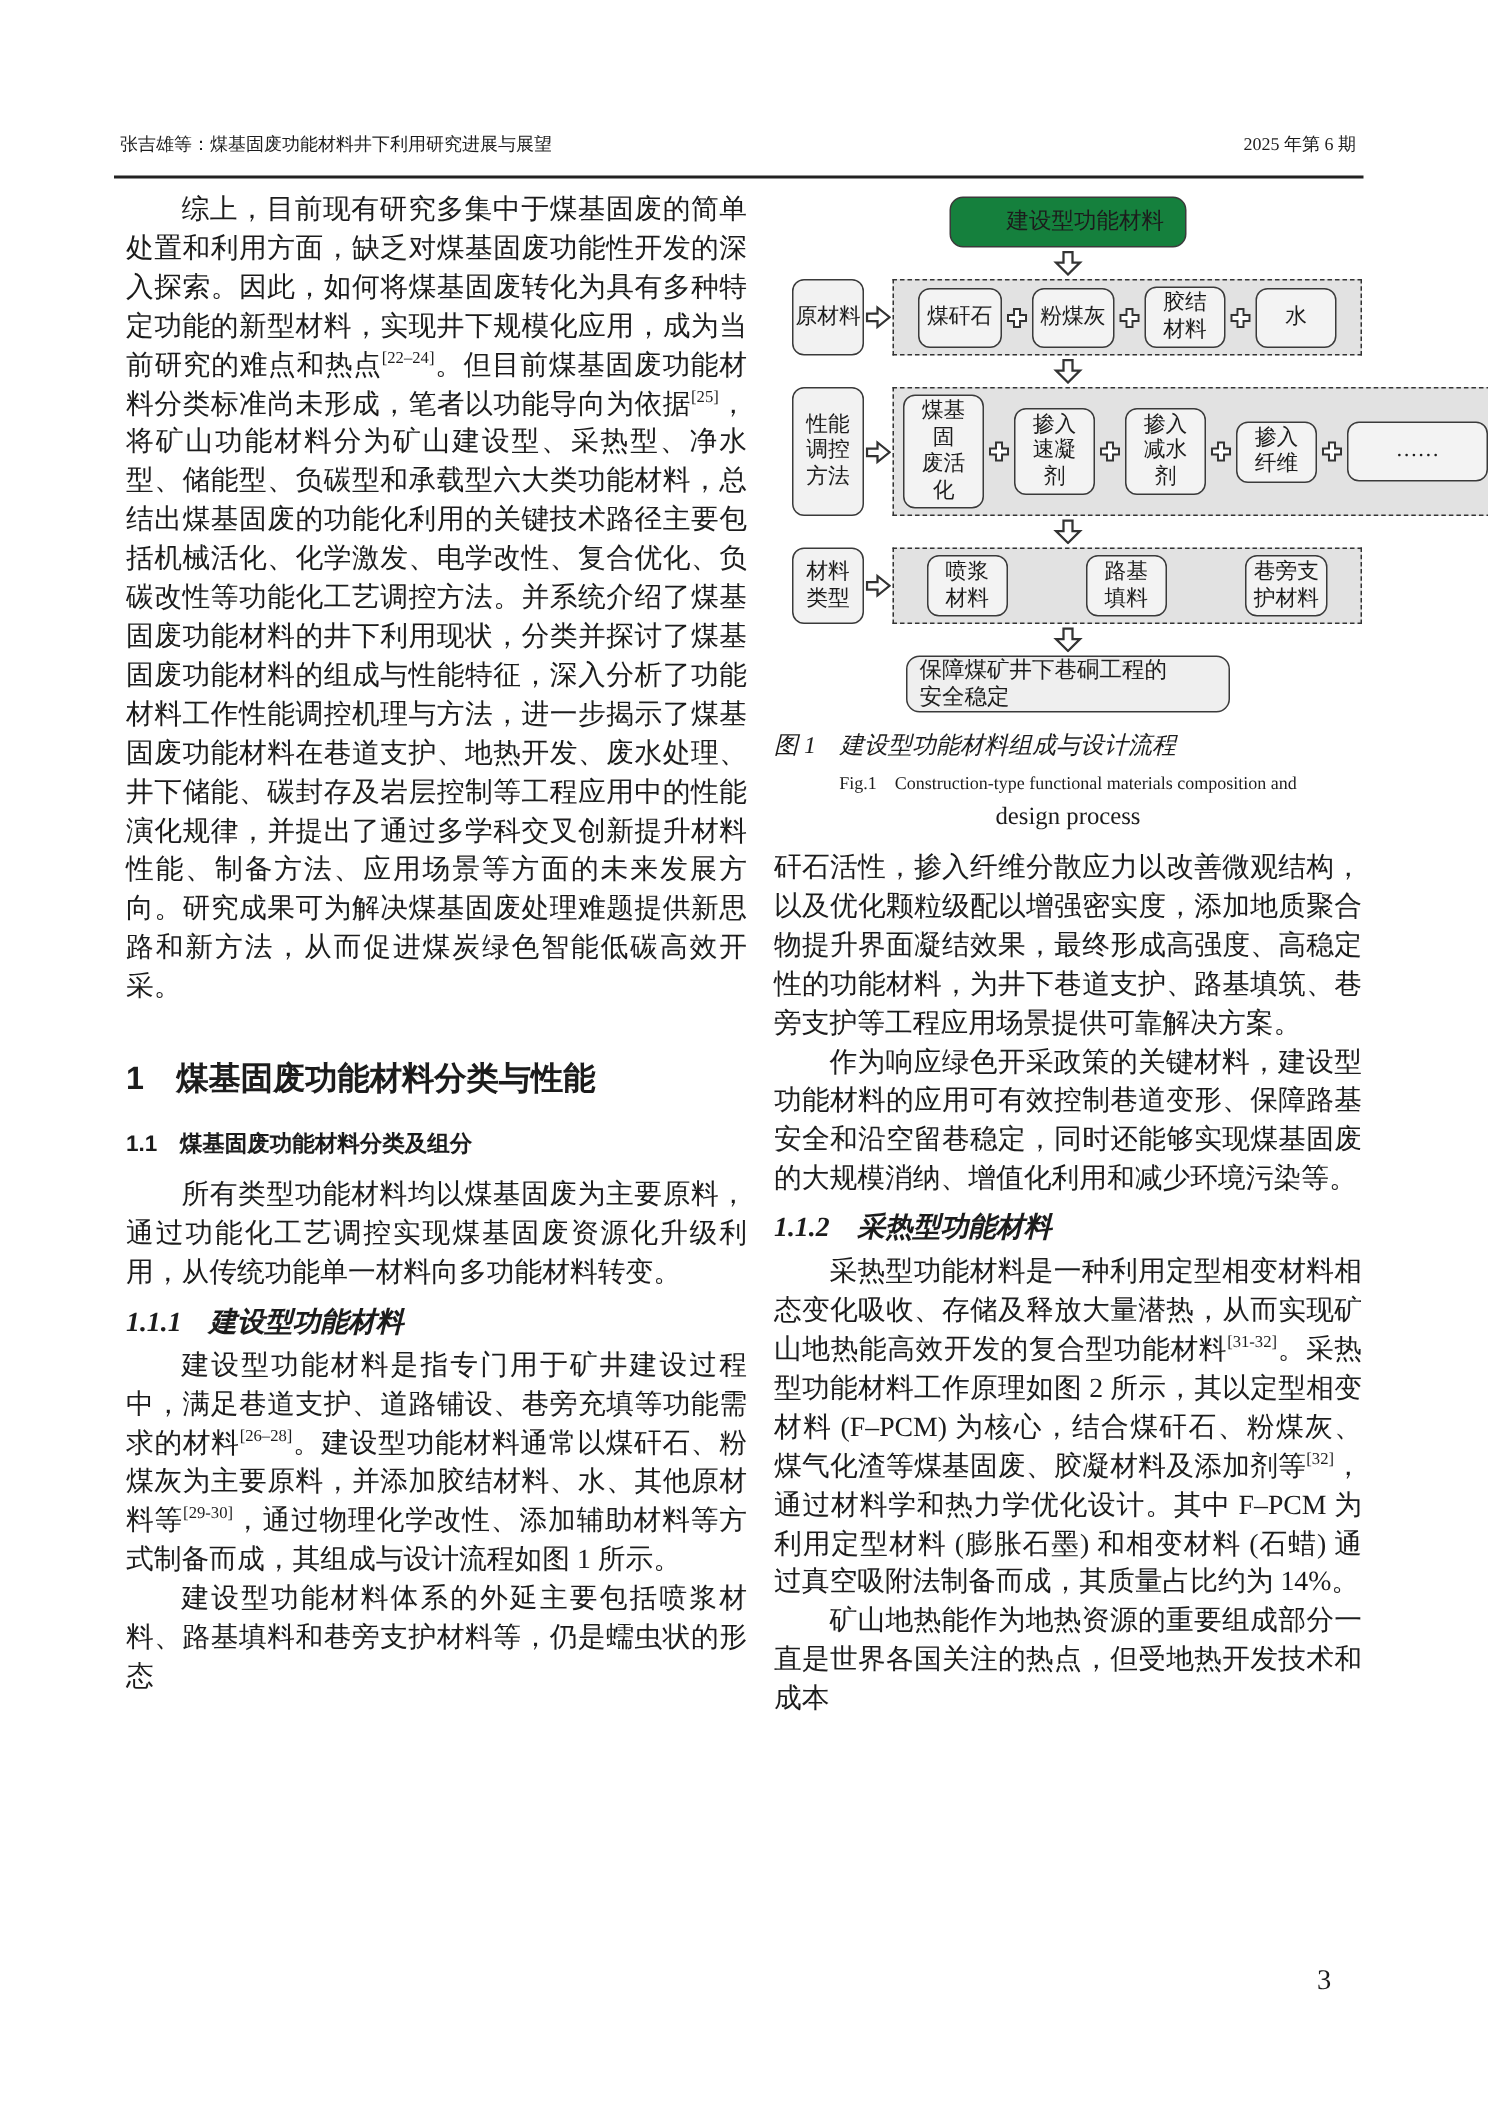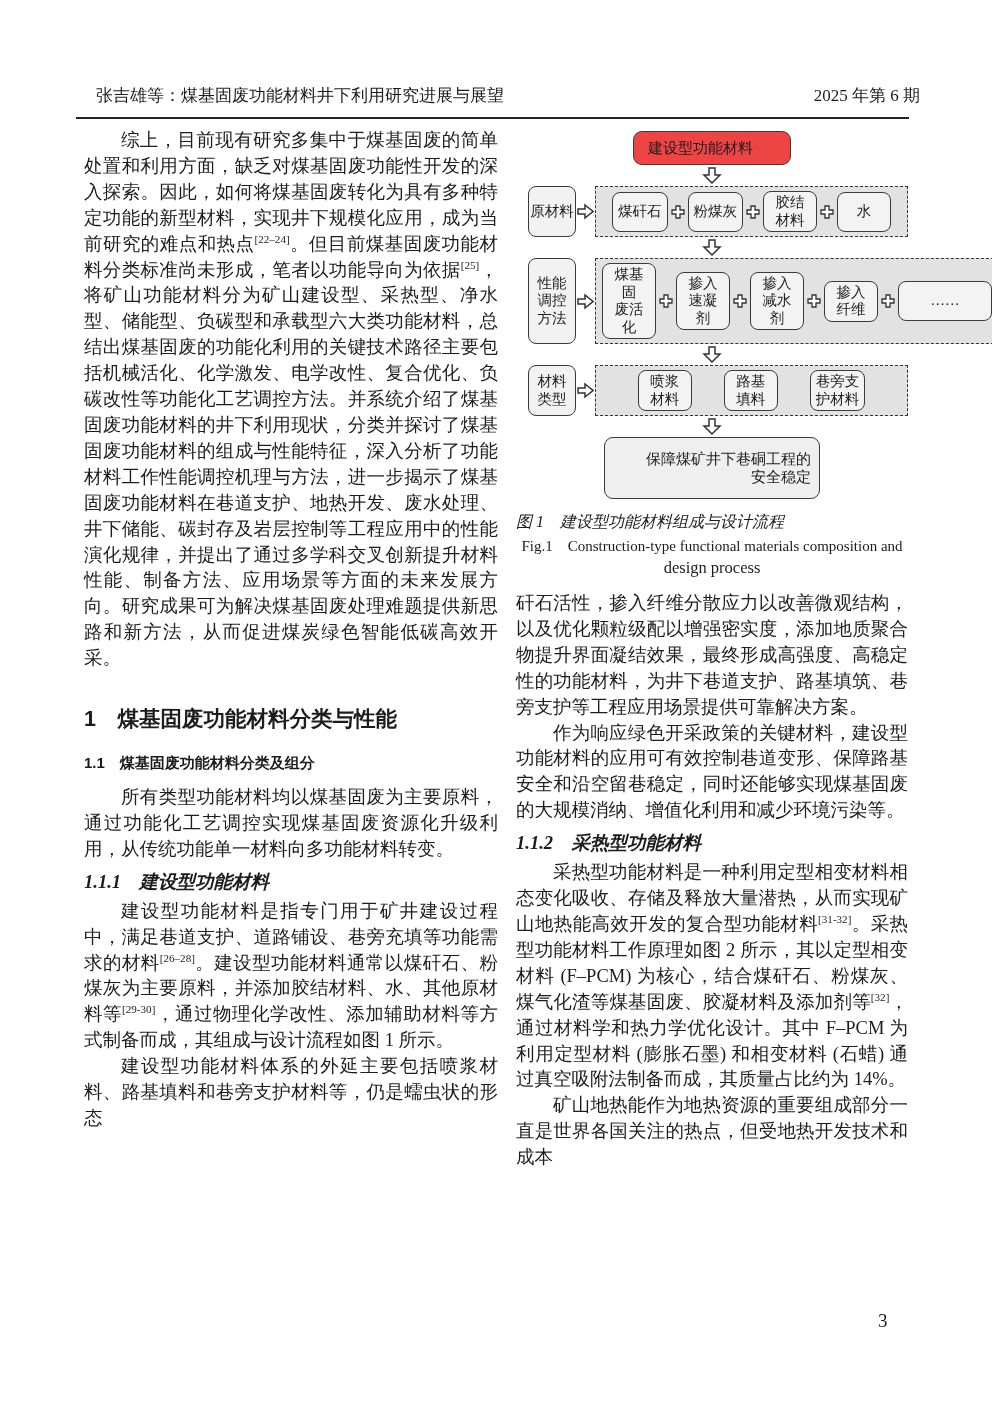--- a/index.html
+++ b/index.html
@@ -10,9 +10,9 @@
   }
   
   .running-head {
-    position:absolute; left:96px; top:86px; width:824px;
+    position:absolute; left:80px; top:86px; width:824px;
     display:flex; justify-content:space-between;
-    font-size:17px; line-height:20px;
+    font-size:12px; line-height:20px;
   }
   .head-rule {
     position:absolute; left:76px; top:117px; width:833px;

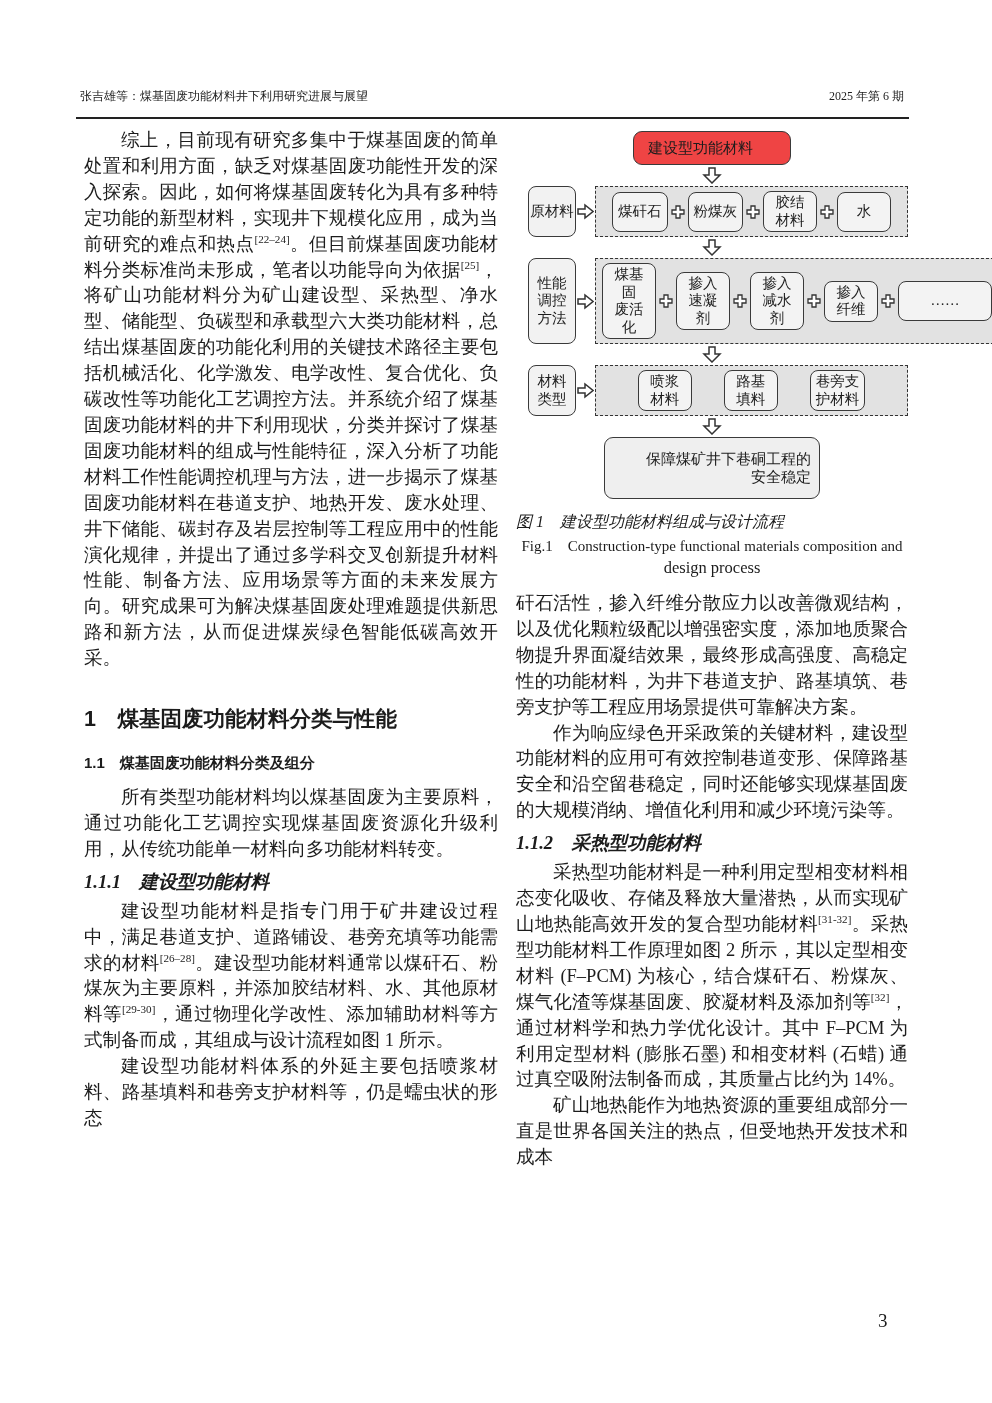--- a/index.html
+++ b/index.html
@@ -46,8 +46,8 @@
   .fig { margin-top:3px; }
   .fig-top-box {
     width:128px; margin:2px auto 0 auto; padding:7px 14px;
-    border:1.6px solid #3a3a3a; border-radius:9px; background:#ef4444;
-    text-align:left; font-size:15px; line-height:18px;
+    border:1.6px solid #3a3a3a; border-radius:9px; background:#15803d;
+    text-align:right; font-size:15px; line-height:18px;
   }
   .arrow-mid { display:block; margin:2px auto; }
   .fig-row { display:flex; align-items:stretch; margin-left:12px; }

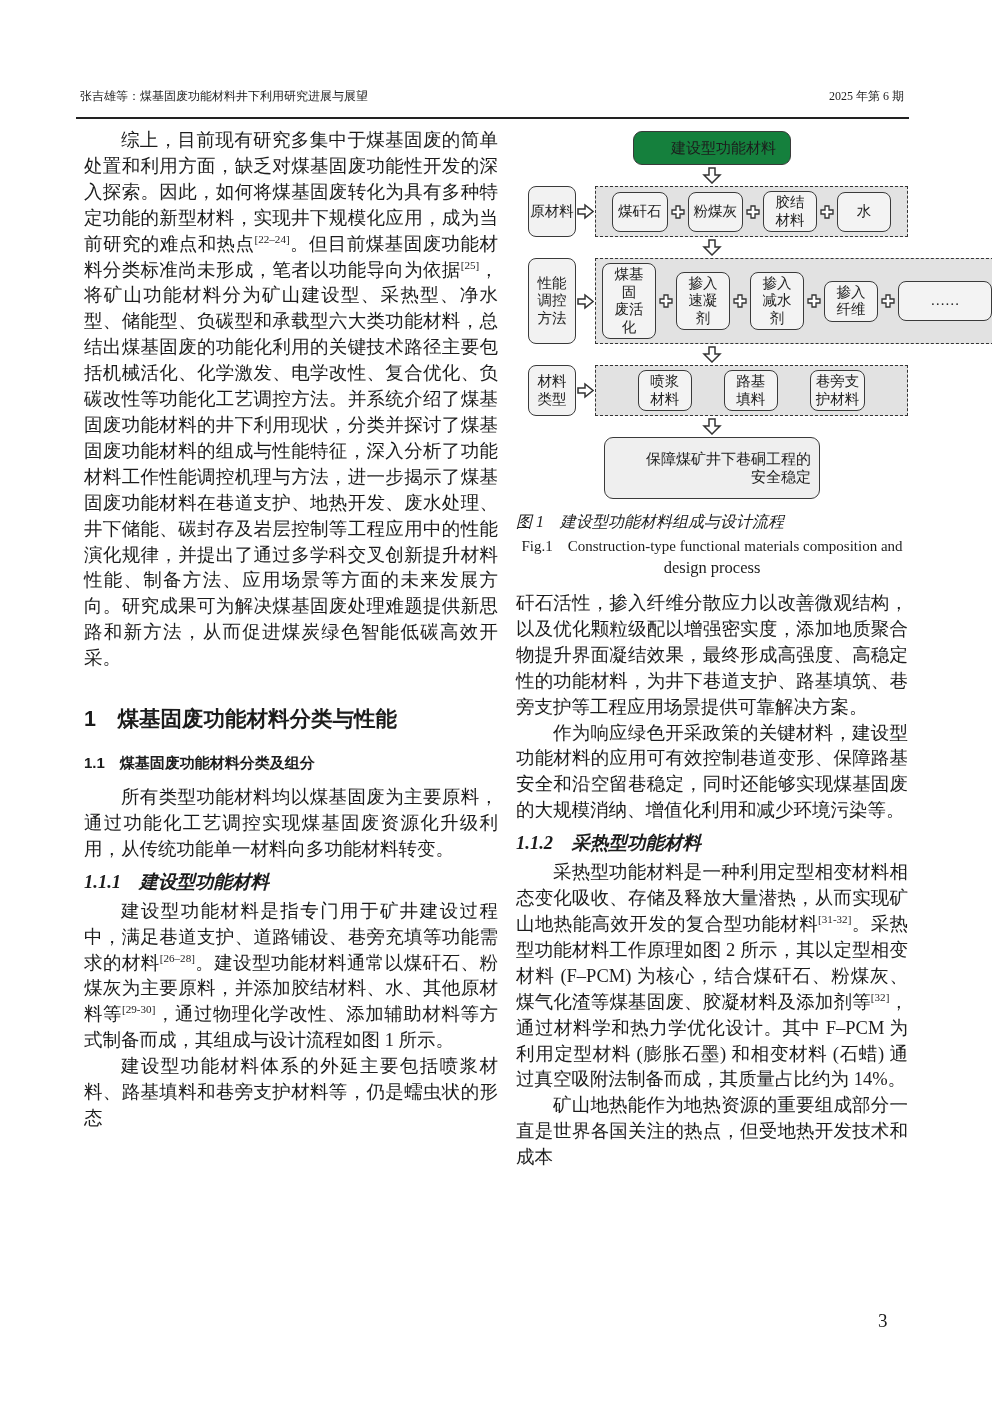--- a/index.html
+++ b/index.html
@@ -62,7 +62,7 @@
     display:flex; align-items:center; justify-content:center;
     gap:3px; padding:4px 6px; min-height:38px;
   }
-  .fig-dashed.spread { gap:32px; }
+  .fig-dashed.spread { gap:52px; }
   .fig-box {
     border:1.5px solid #3a3a3a; border-radius:8px; background:#f3f3f3;
     min-width:42px; min-height:34px; padding:2px 5px;

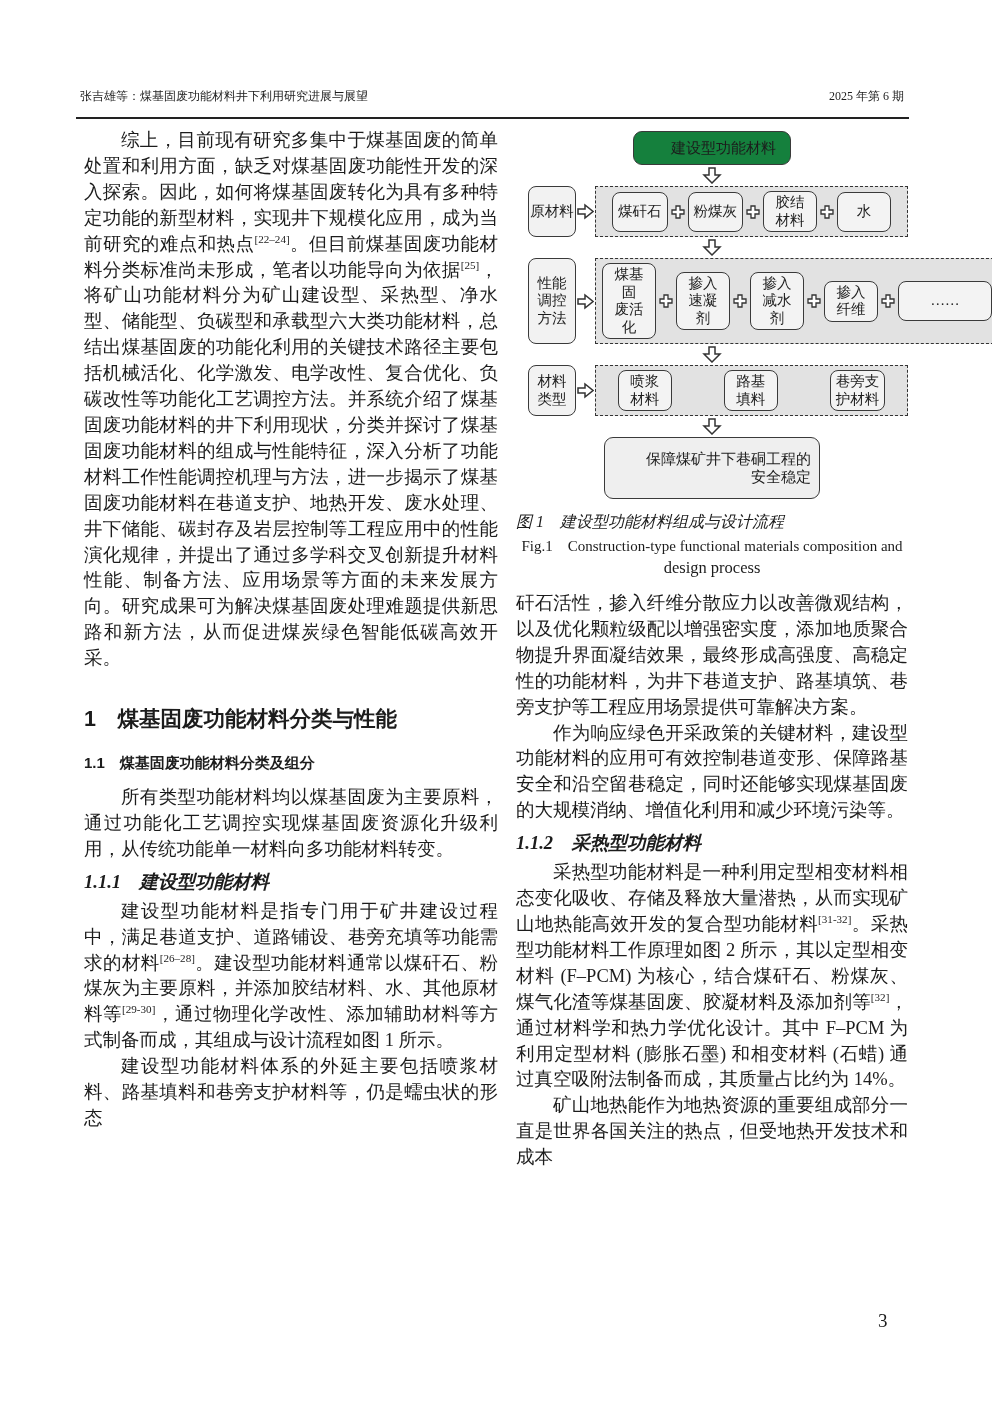--- a/index.html
+++ b/index.html
@@ -72,9 +72,9 @@
   .fig-box.wide { min-width:82px; }
   .plus { flex:0 0 auto; }
   .fig-result-box {
-    width:198px; margin:2px auto 0 auto; padding:12px 8px;
+    width:198px; margin:2px auto 0 auto; padding:0 8px;
     border:1.6px solid #3a3a3a; border-radius:9px; background:#efefef;
-    text-align:right; font-size:15px; line-height:18px; white-space:pre-line;
+    text-align:left; font-size:15px; line-height:18px; white-space:pre-line;
   }
   .cap-zh {
     margin-top:13px; text-align:left; font-size:16px; line-height:20px;

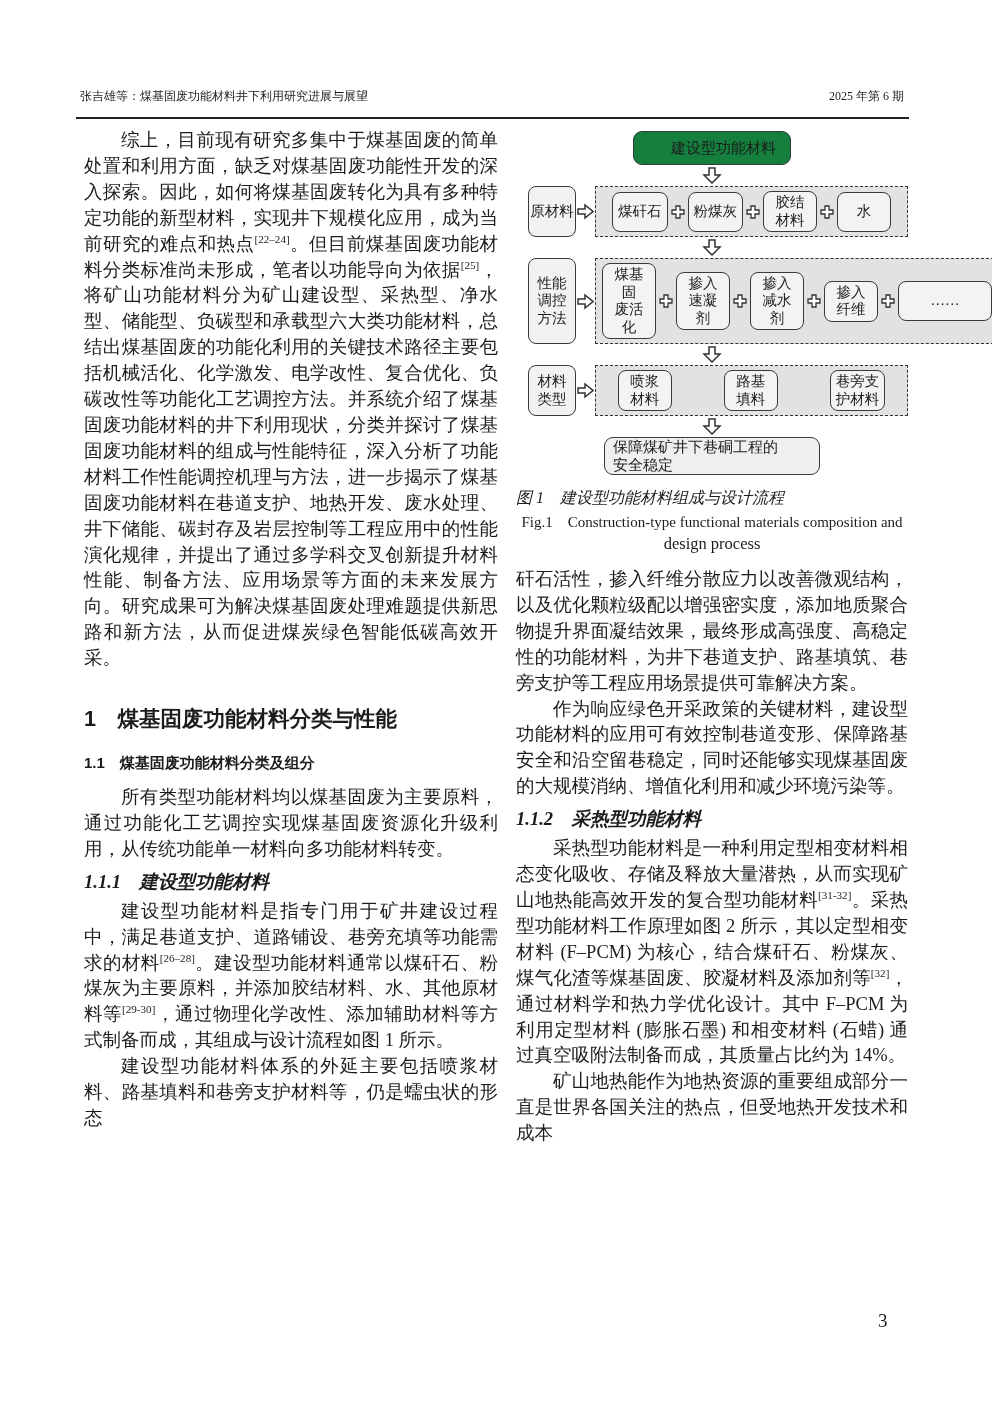--- a/index.html
+++ b/index.html
@@ -80,7 +80,7 @@
     margin-top:13px; text-align:left; font-size:16px; line-height:20px;
     font-style:italic;
   }
-  .cap-en { text-align:center; font-size:15px; line-height:21px; margin-top:4px; }
+  .cap-en { text-align:center; font-size:12px; line-height:21px; margin-top:4px; }
   .cap-en-2 { text-align:center; font-size:16.5px; line-height:21px; }
   
   .folio { position:absolute; left:878px; top:1310px; font-size:19px; }

